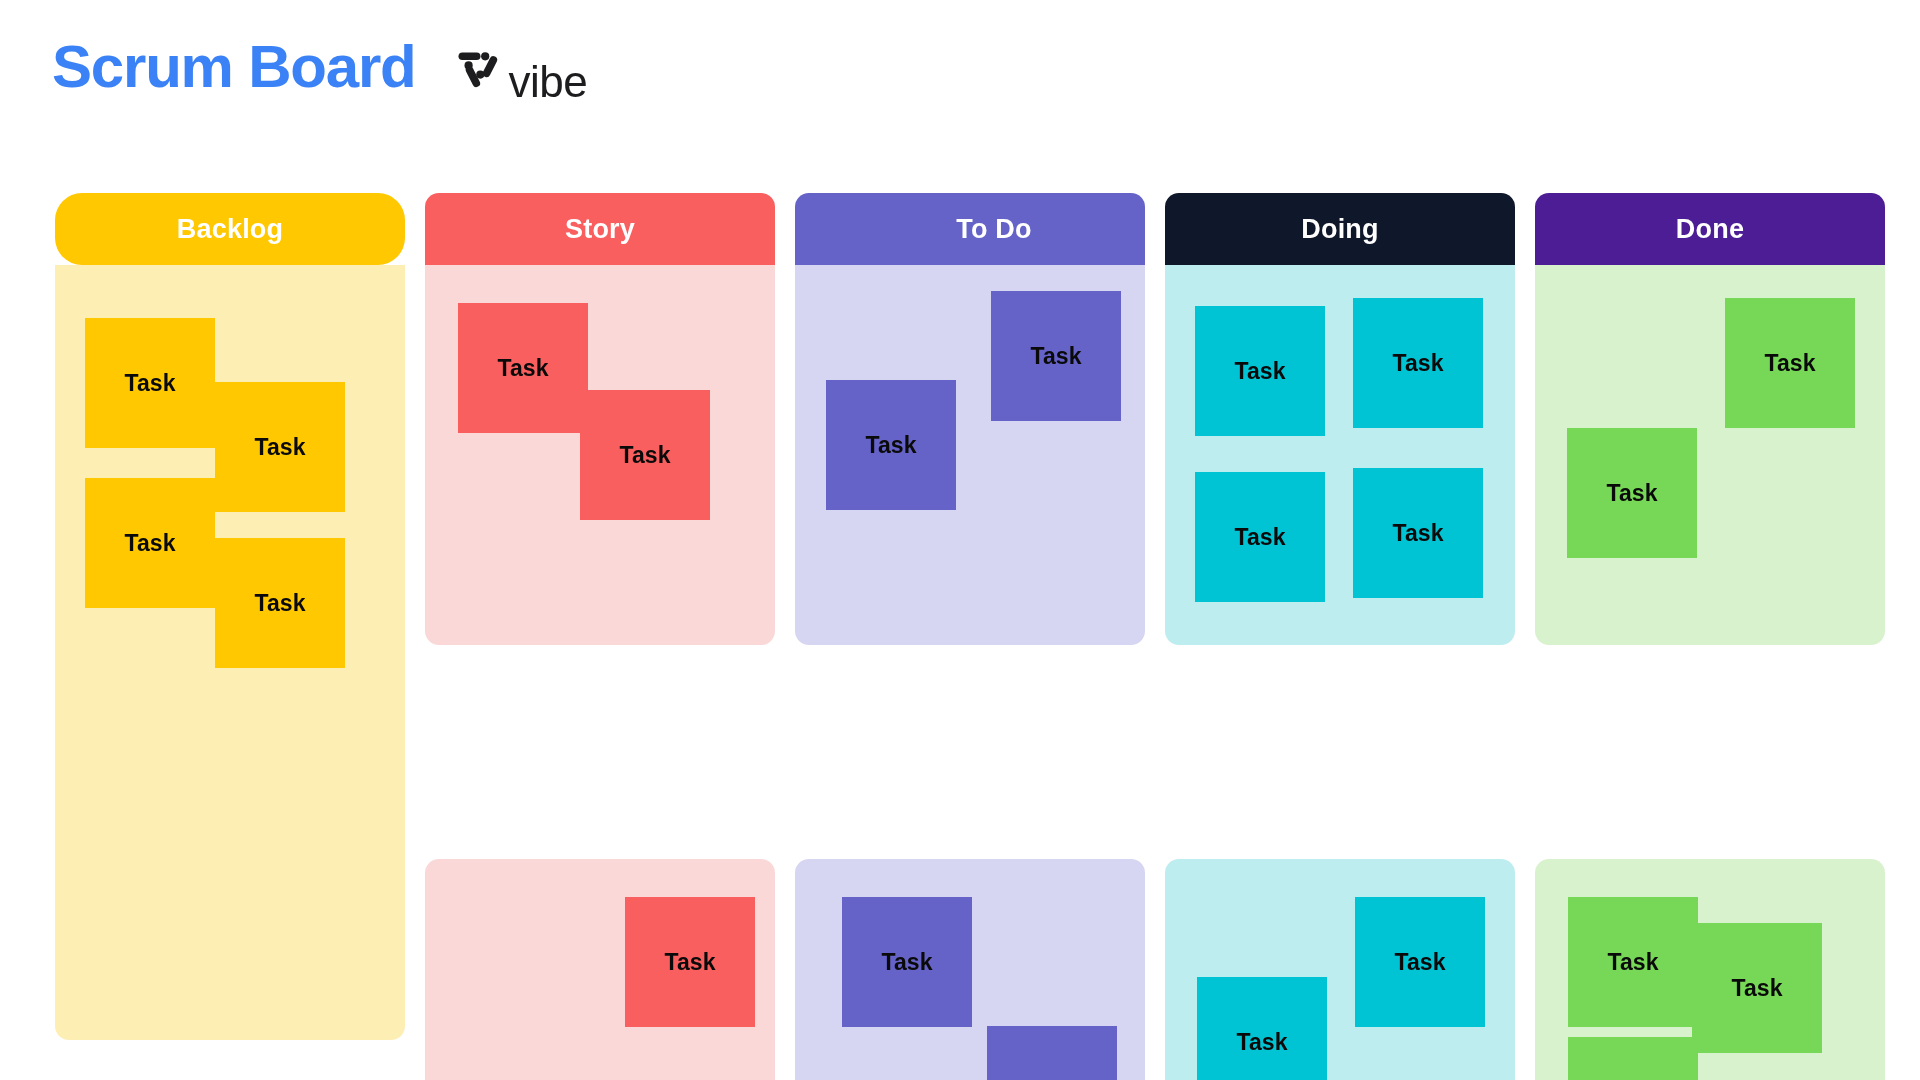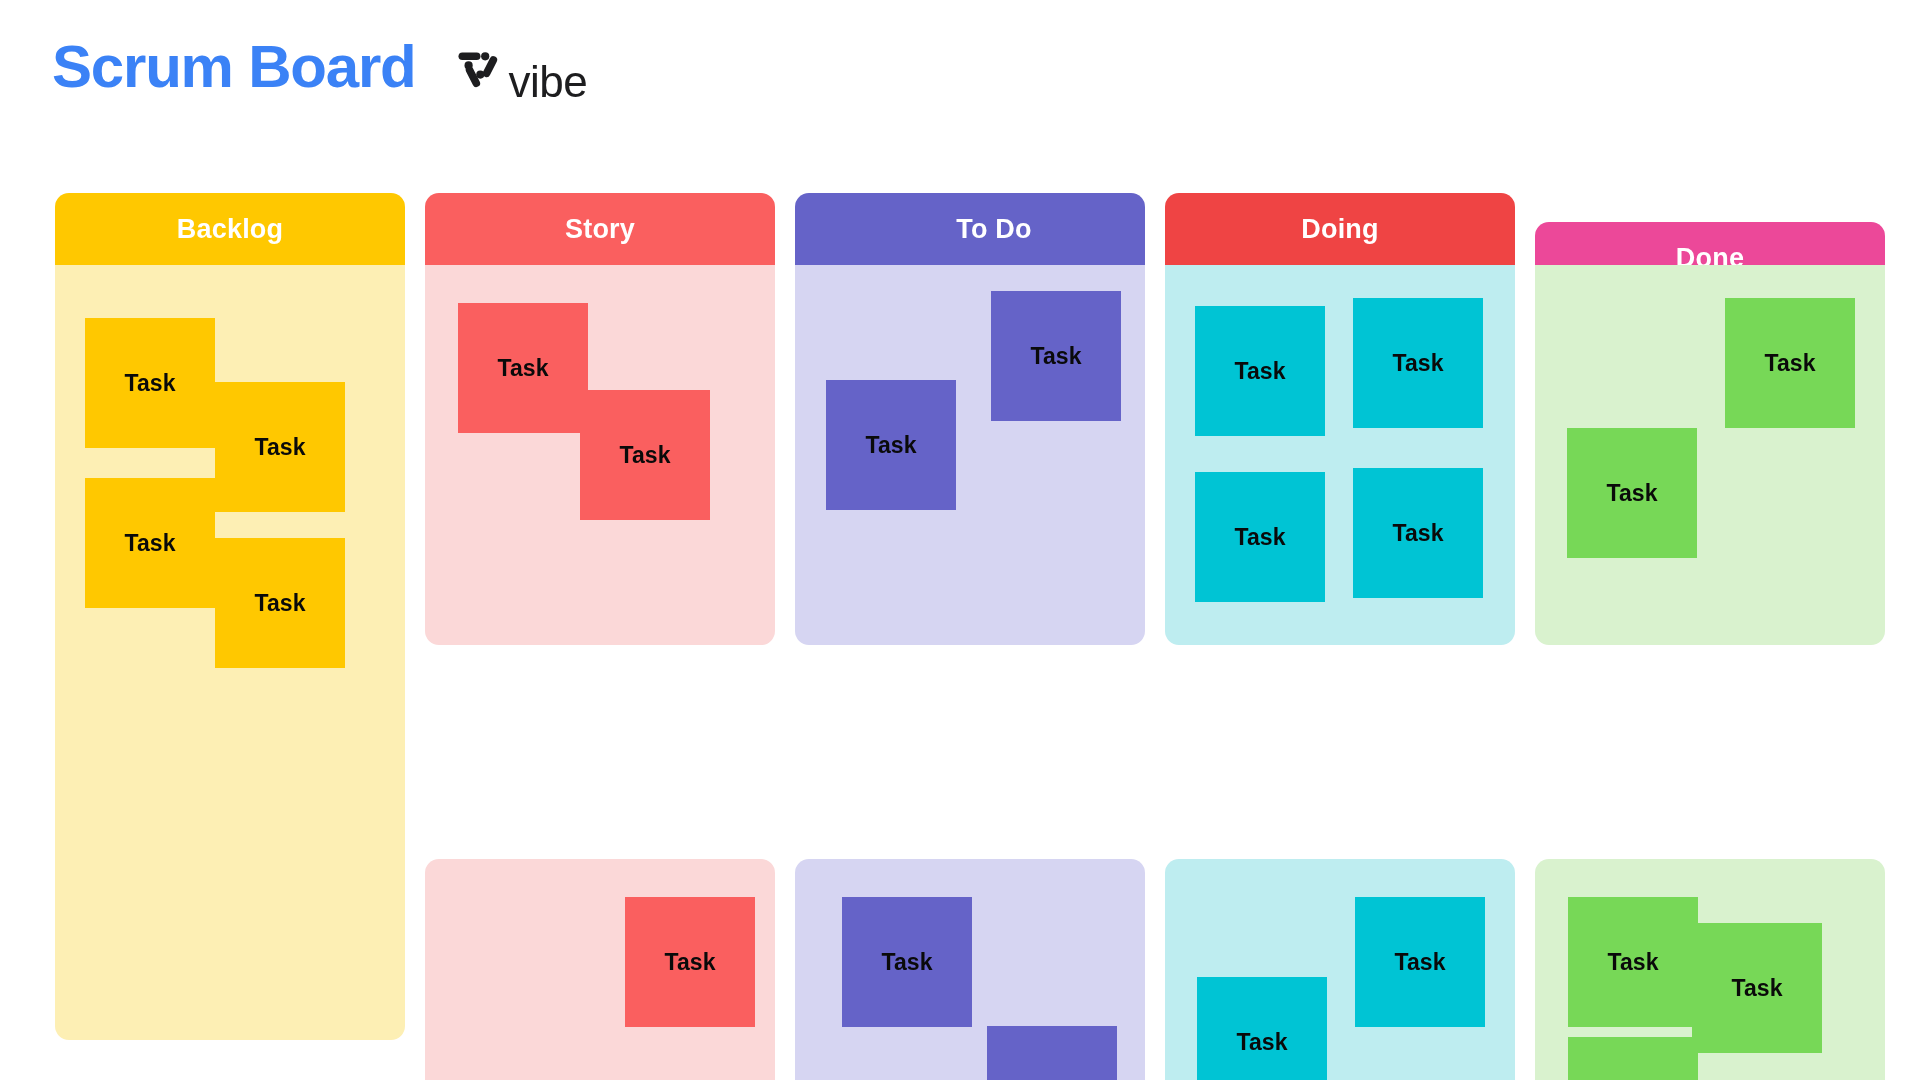--- a/index.html
+++ b/index.html
@@ -79,7 +79,7 @@
 
   <div class="board" id="board">
       <div class="column" style="left: 55px; width: 350px;">
-        <div class="col-header" style="background: rgb(255, 200, 0);">
+        <div class="col-header" style="background: rgb(255, 200, 0); border-radius: 27px;">
           <span>Backlog</span>
         </div>
         <div class="panel single" style="top: 72px; height: 775px; background: rgb(253, 239, 180);">

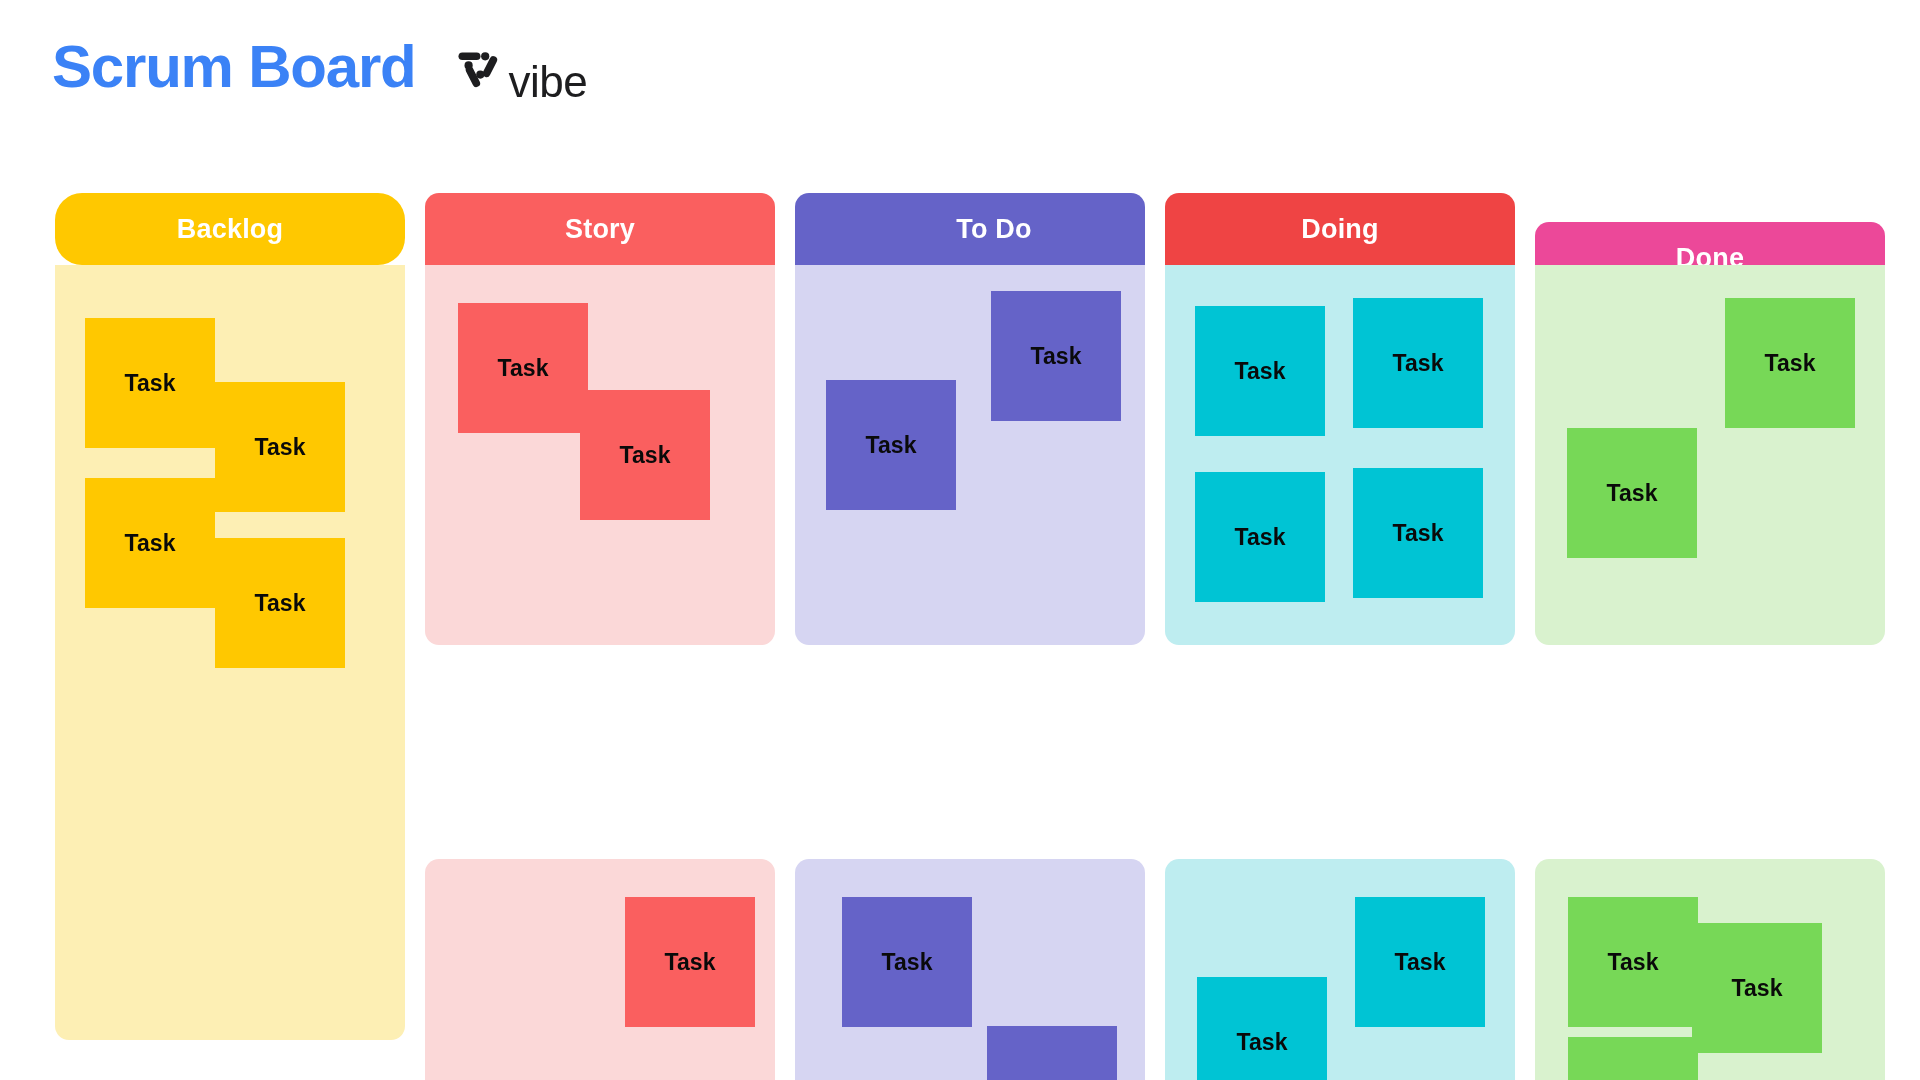--- a/index.html
+++ b/index.html
@@ -137,7 +137,7 @@
         </div>
       </div>
       <div class="column" style="left: 1165px; width: 350px;">
-        <div class="col-header" style="background: #ef4444;">
+        <div class="col-header" style="background: #0f172a;">
           <span>Doing</span>
         </div>
         <div class="panel top" style="top: 72px; height: 380px; background: rgb(190, 237, 240);">

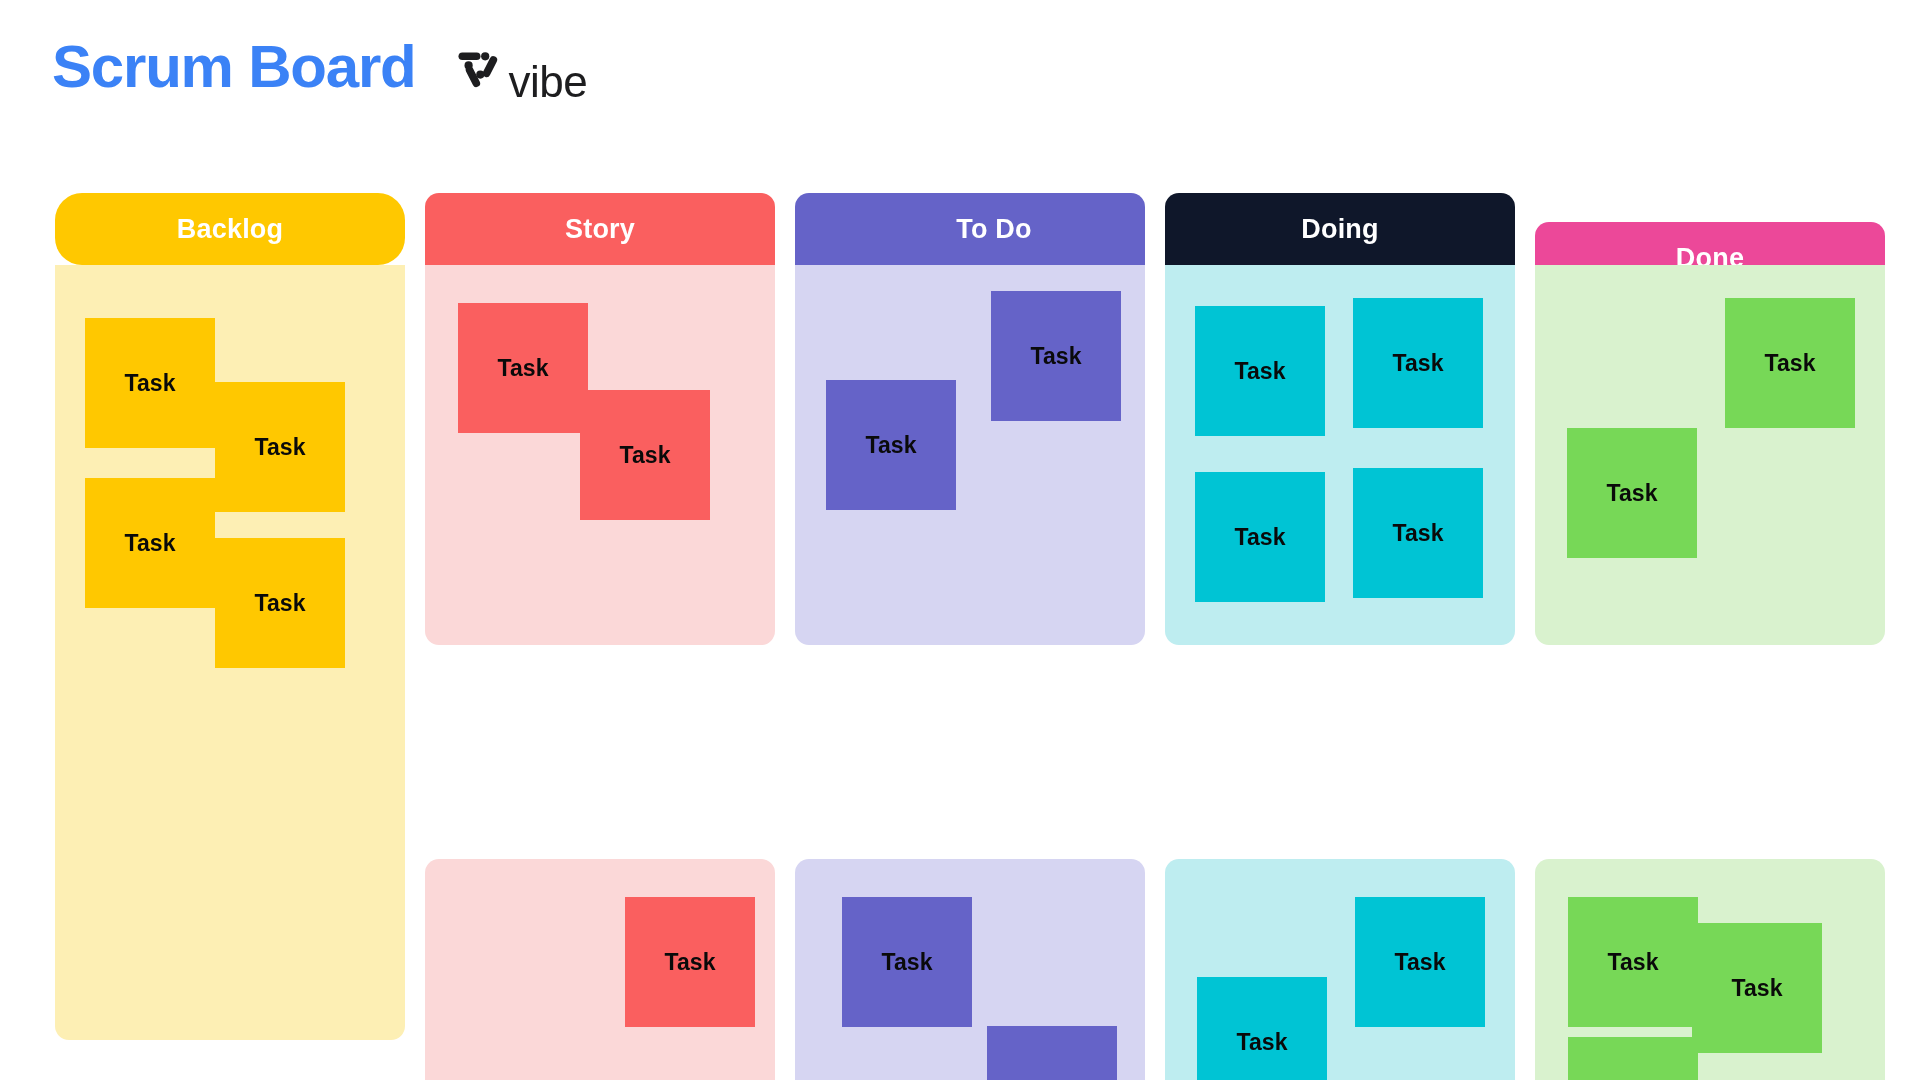--- a/index.html
+++ b/index.html
@@ -164,7 +164,7 @@
         </div>
       </div>
       <div class="column" style="left: 1535px; width: 350px;">
-        <div class="col-header" style="background: #ec4899; margin-top: 29px;">
+        <div class="col-header" style="background: #4c1d95;">
           <span>Done</span>
         </div>
         <div class="panel top" style="top: 72px; height: 380px; background: rgb(217, 242, 206);">

